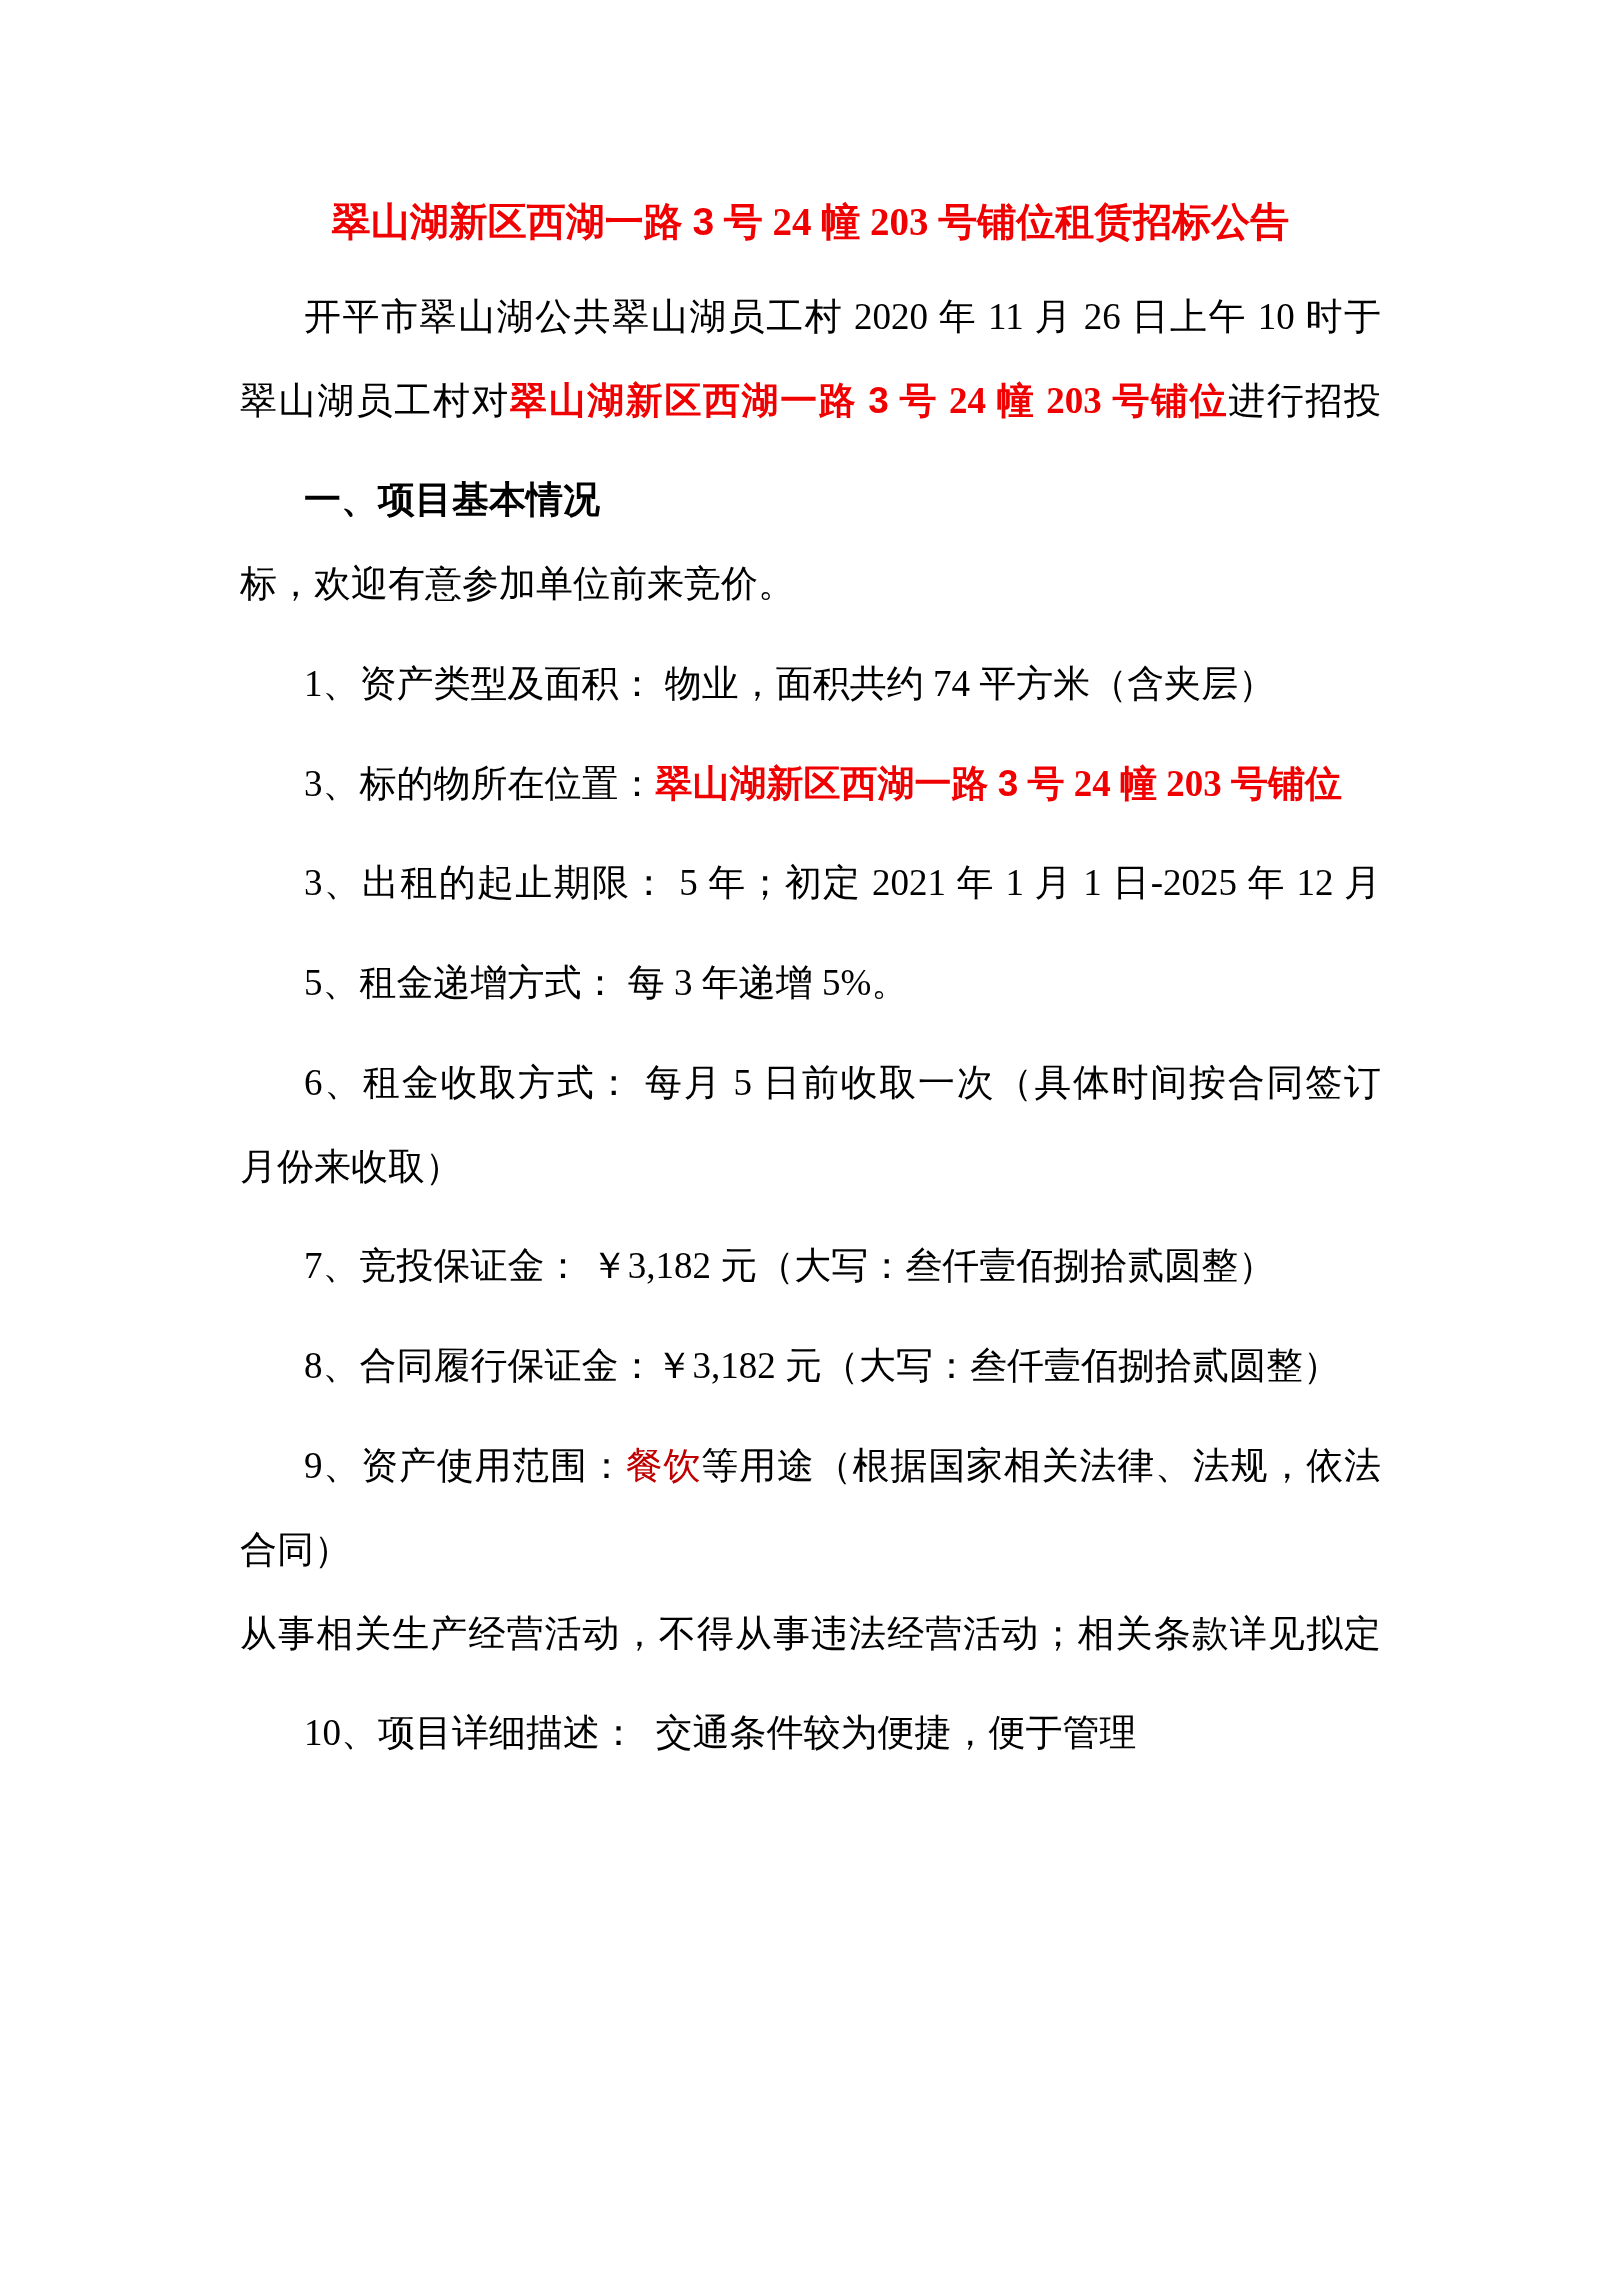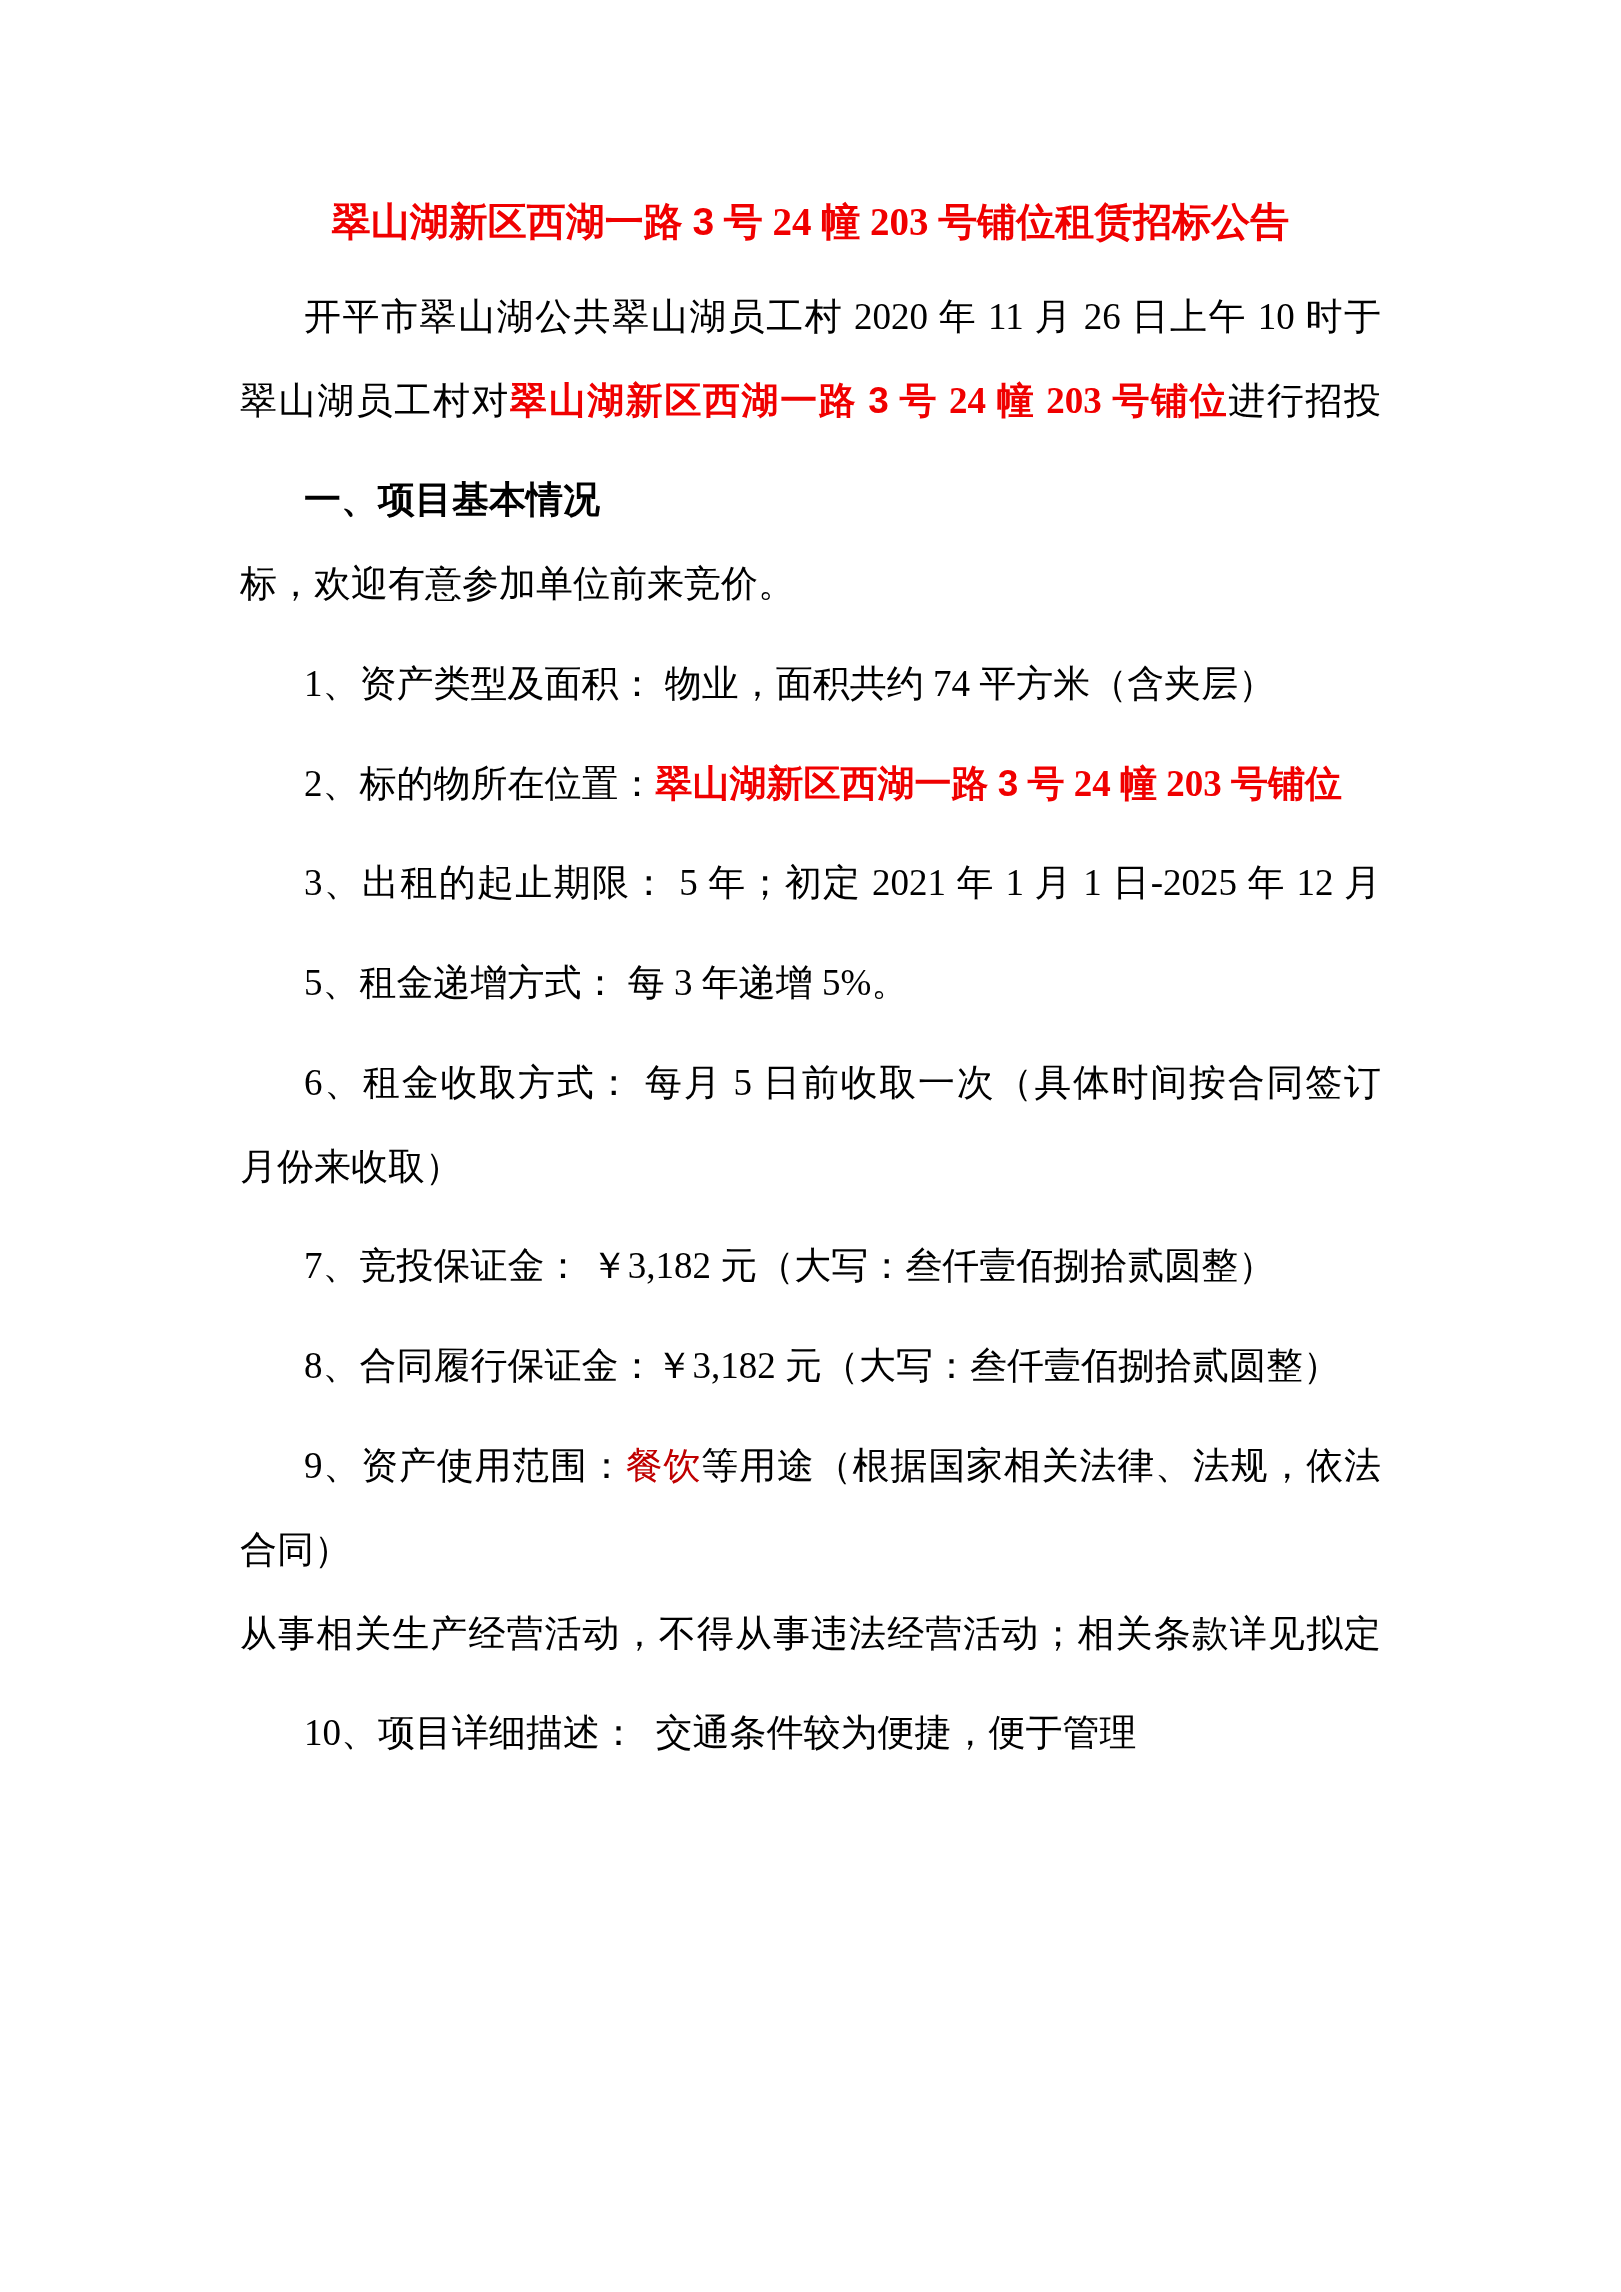--- a/index.html
+++ b/index.html
@@ -64,7 +64,7 @@
       <div class="line indent new b"><span class="seg ">一、项目基本情况</span></div>
       <div class="line"><span class="seg ">标，欢迎有意参加单位前来竞价。</span></div>
       <div class="line indent new"><span class="seg ">1、资产类型及面积：</span><span class="seg u"> 物业，面积共约 74 平方米（含夹层） </span></div>
-      <div class="line indent new"><span class="seg ">2、标的物所在位置：</span><span class="seg red b">翠山湖新区西湖一路 </span><span class="seg red b d3">3</span><span class="seg red b"> 号 24 幢 203 号铺位</span></div>
+      <div class="line indent new"><span class="seg ">3、标的物所在位置：</span><span class="seg red b">翠山湖新区西湖一路 </span><span class="seg red b d3">3</span><span class="seg red b"> 号 24 幢 203 号铺位</span></div>
       <div class="line indent new j"><span class="seg ">3、出租的起止期限：</span><span class="seg u"> 5 年；初定 2021 年 1 月 1 日-2025 年 12 月</span></div>
       <div class="line indent new"><span class="seg ">5、租金递增方式：</span><span class="seg u"> 每 3 年递增 5%。</span></div>
       <div class="line indent new j"><span class="seg ">6、租金收取方式：</span><span class="seg u"> 每月 5 日前收取一次（具体时间按合同签订</span></div>

